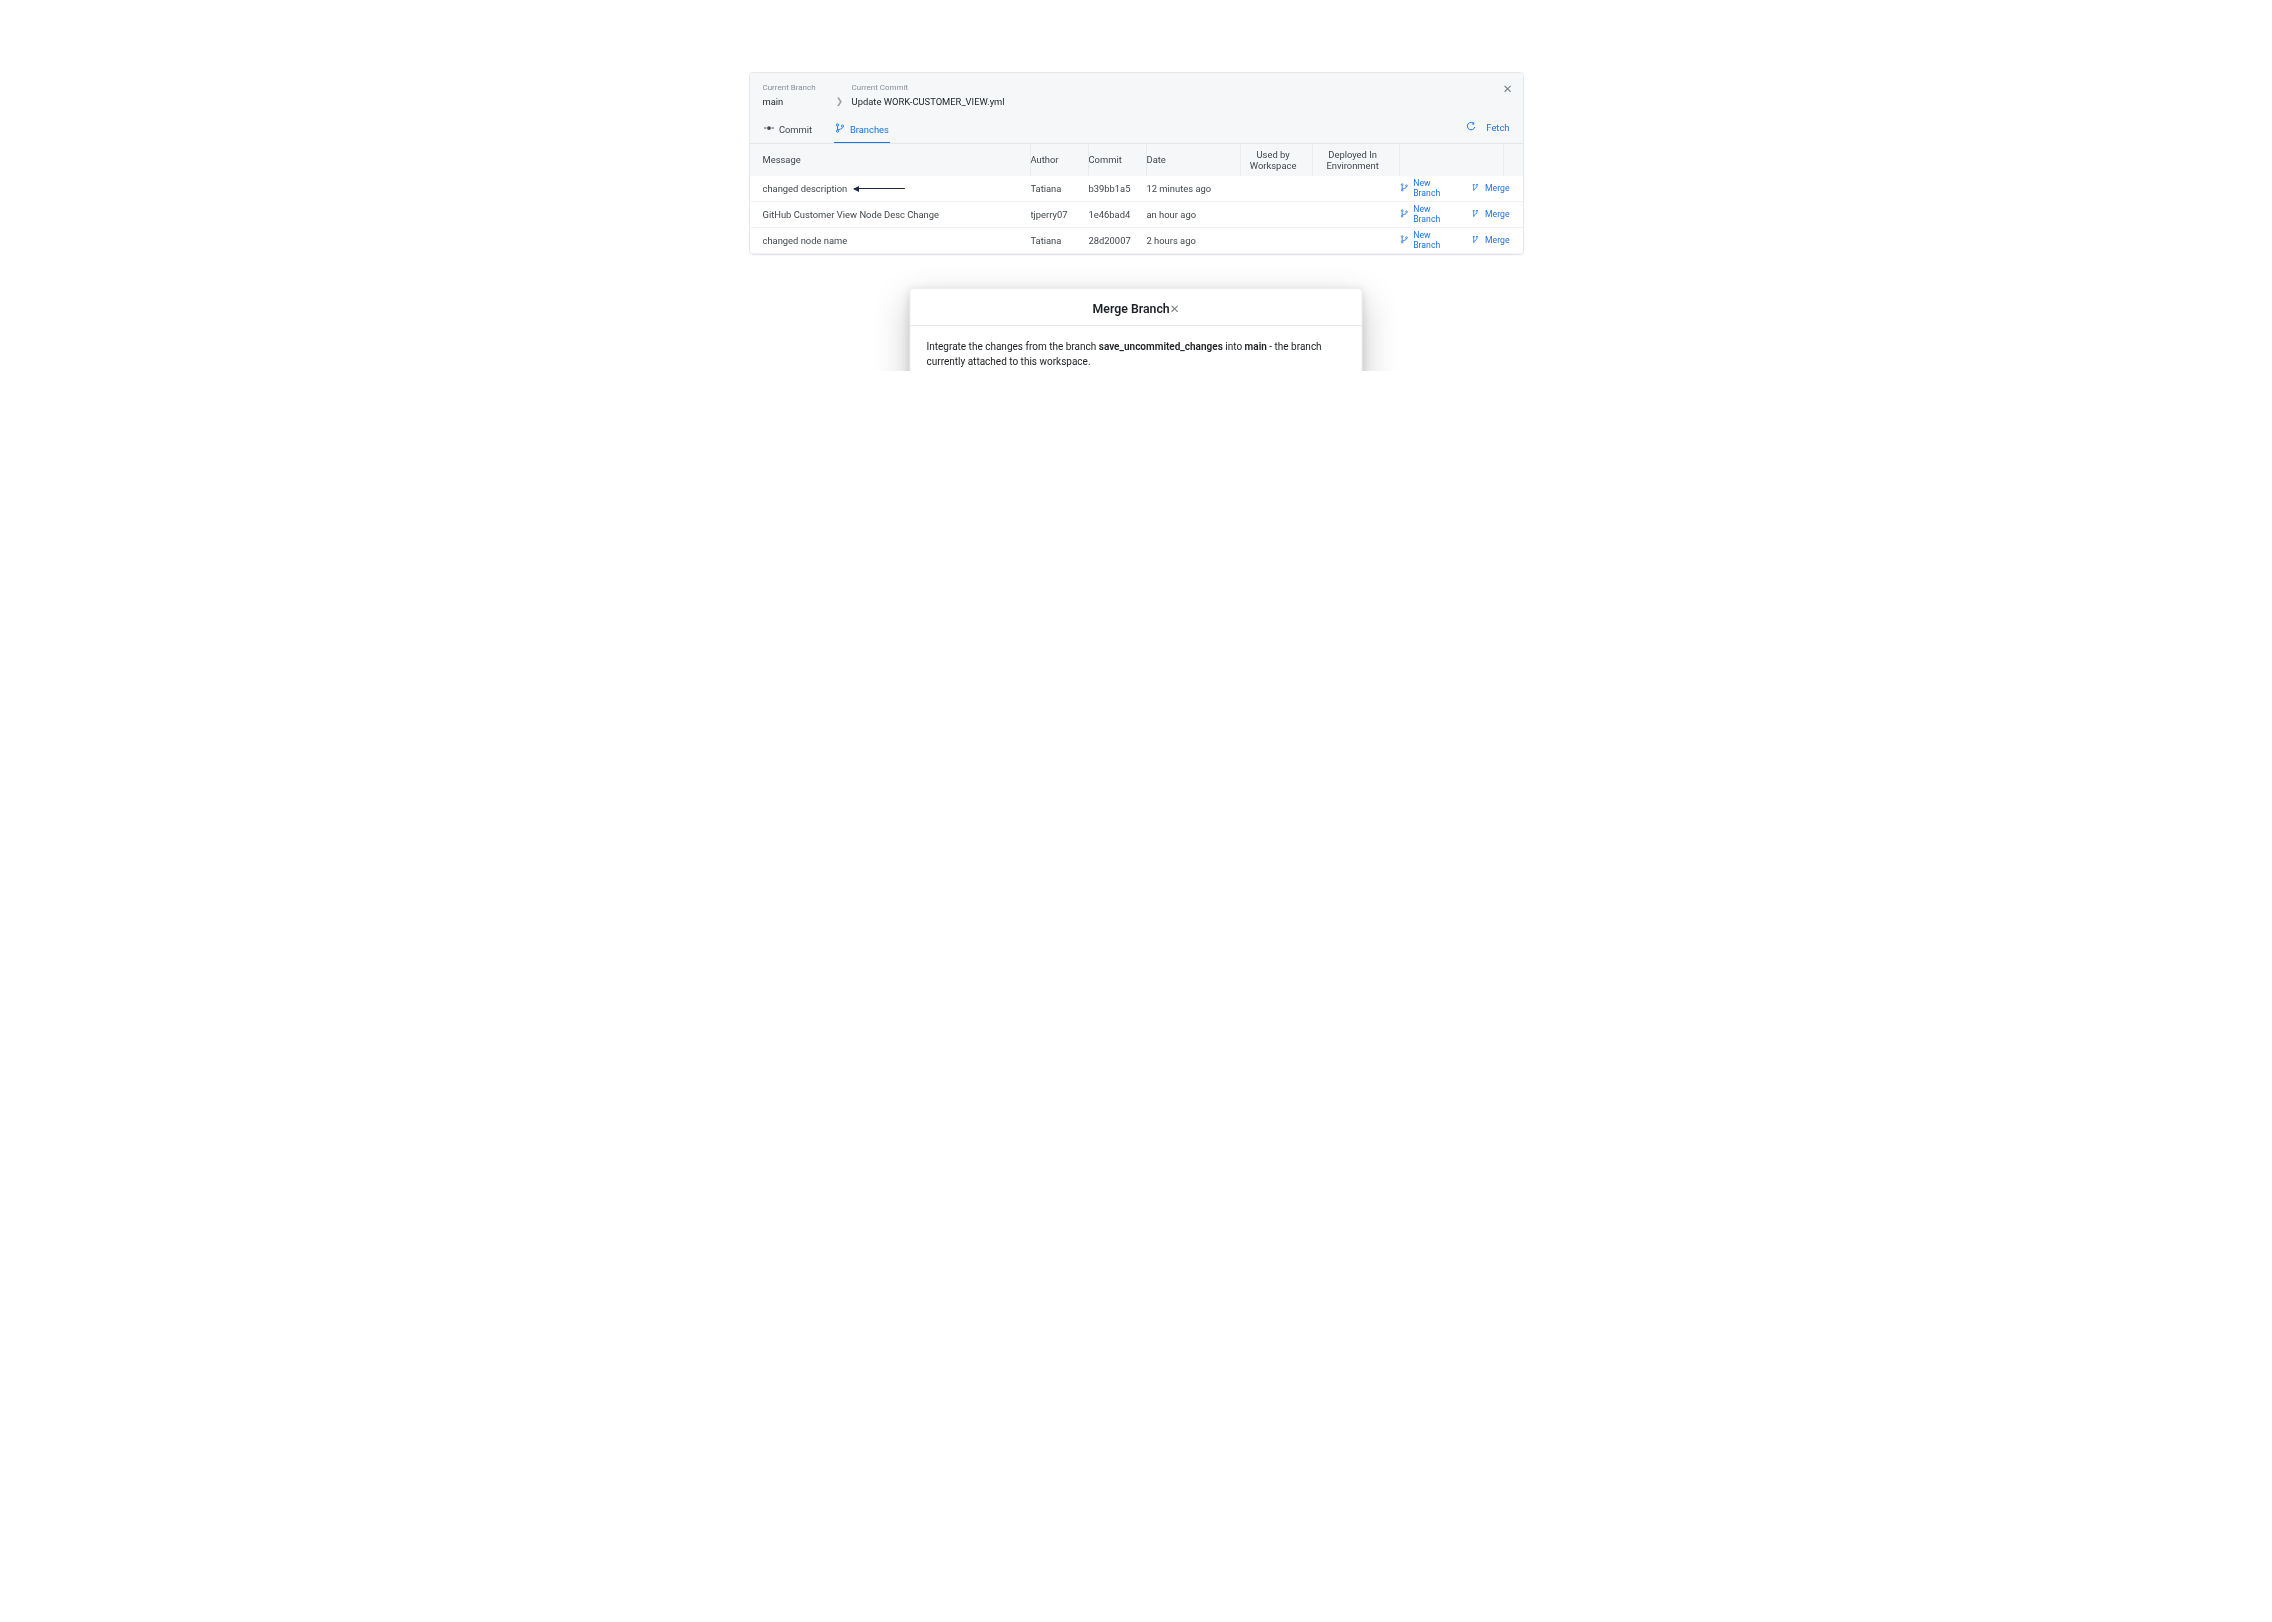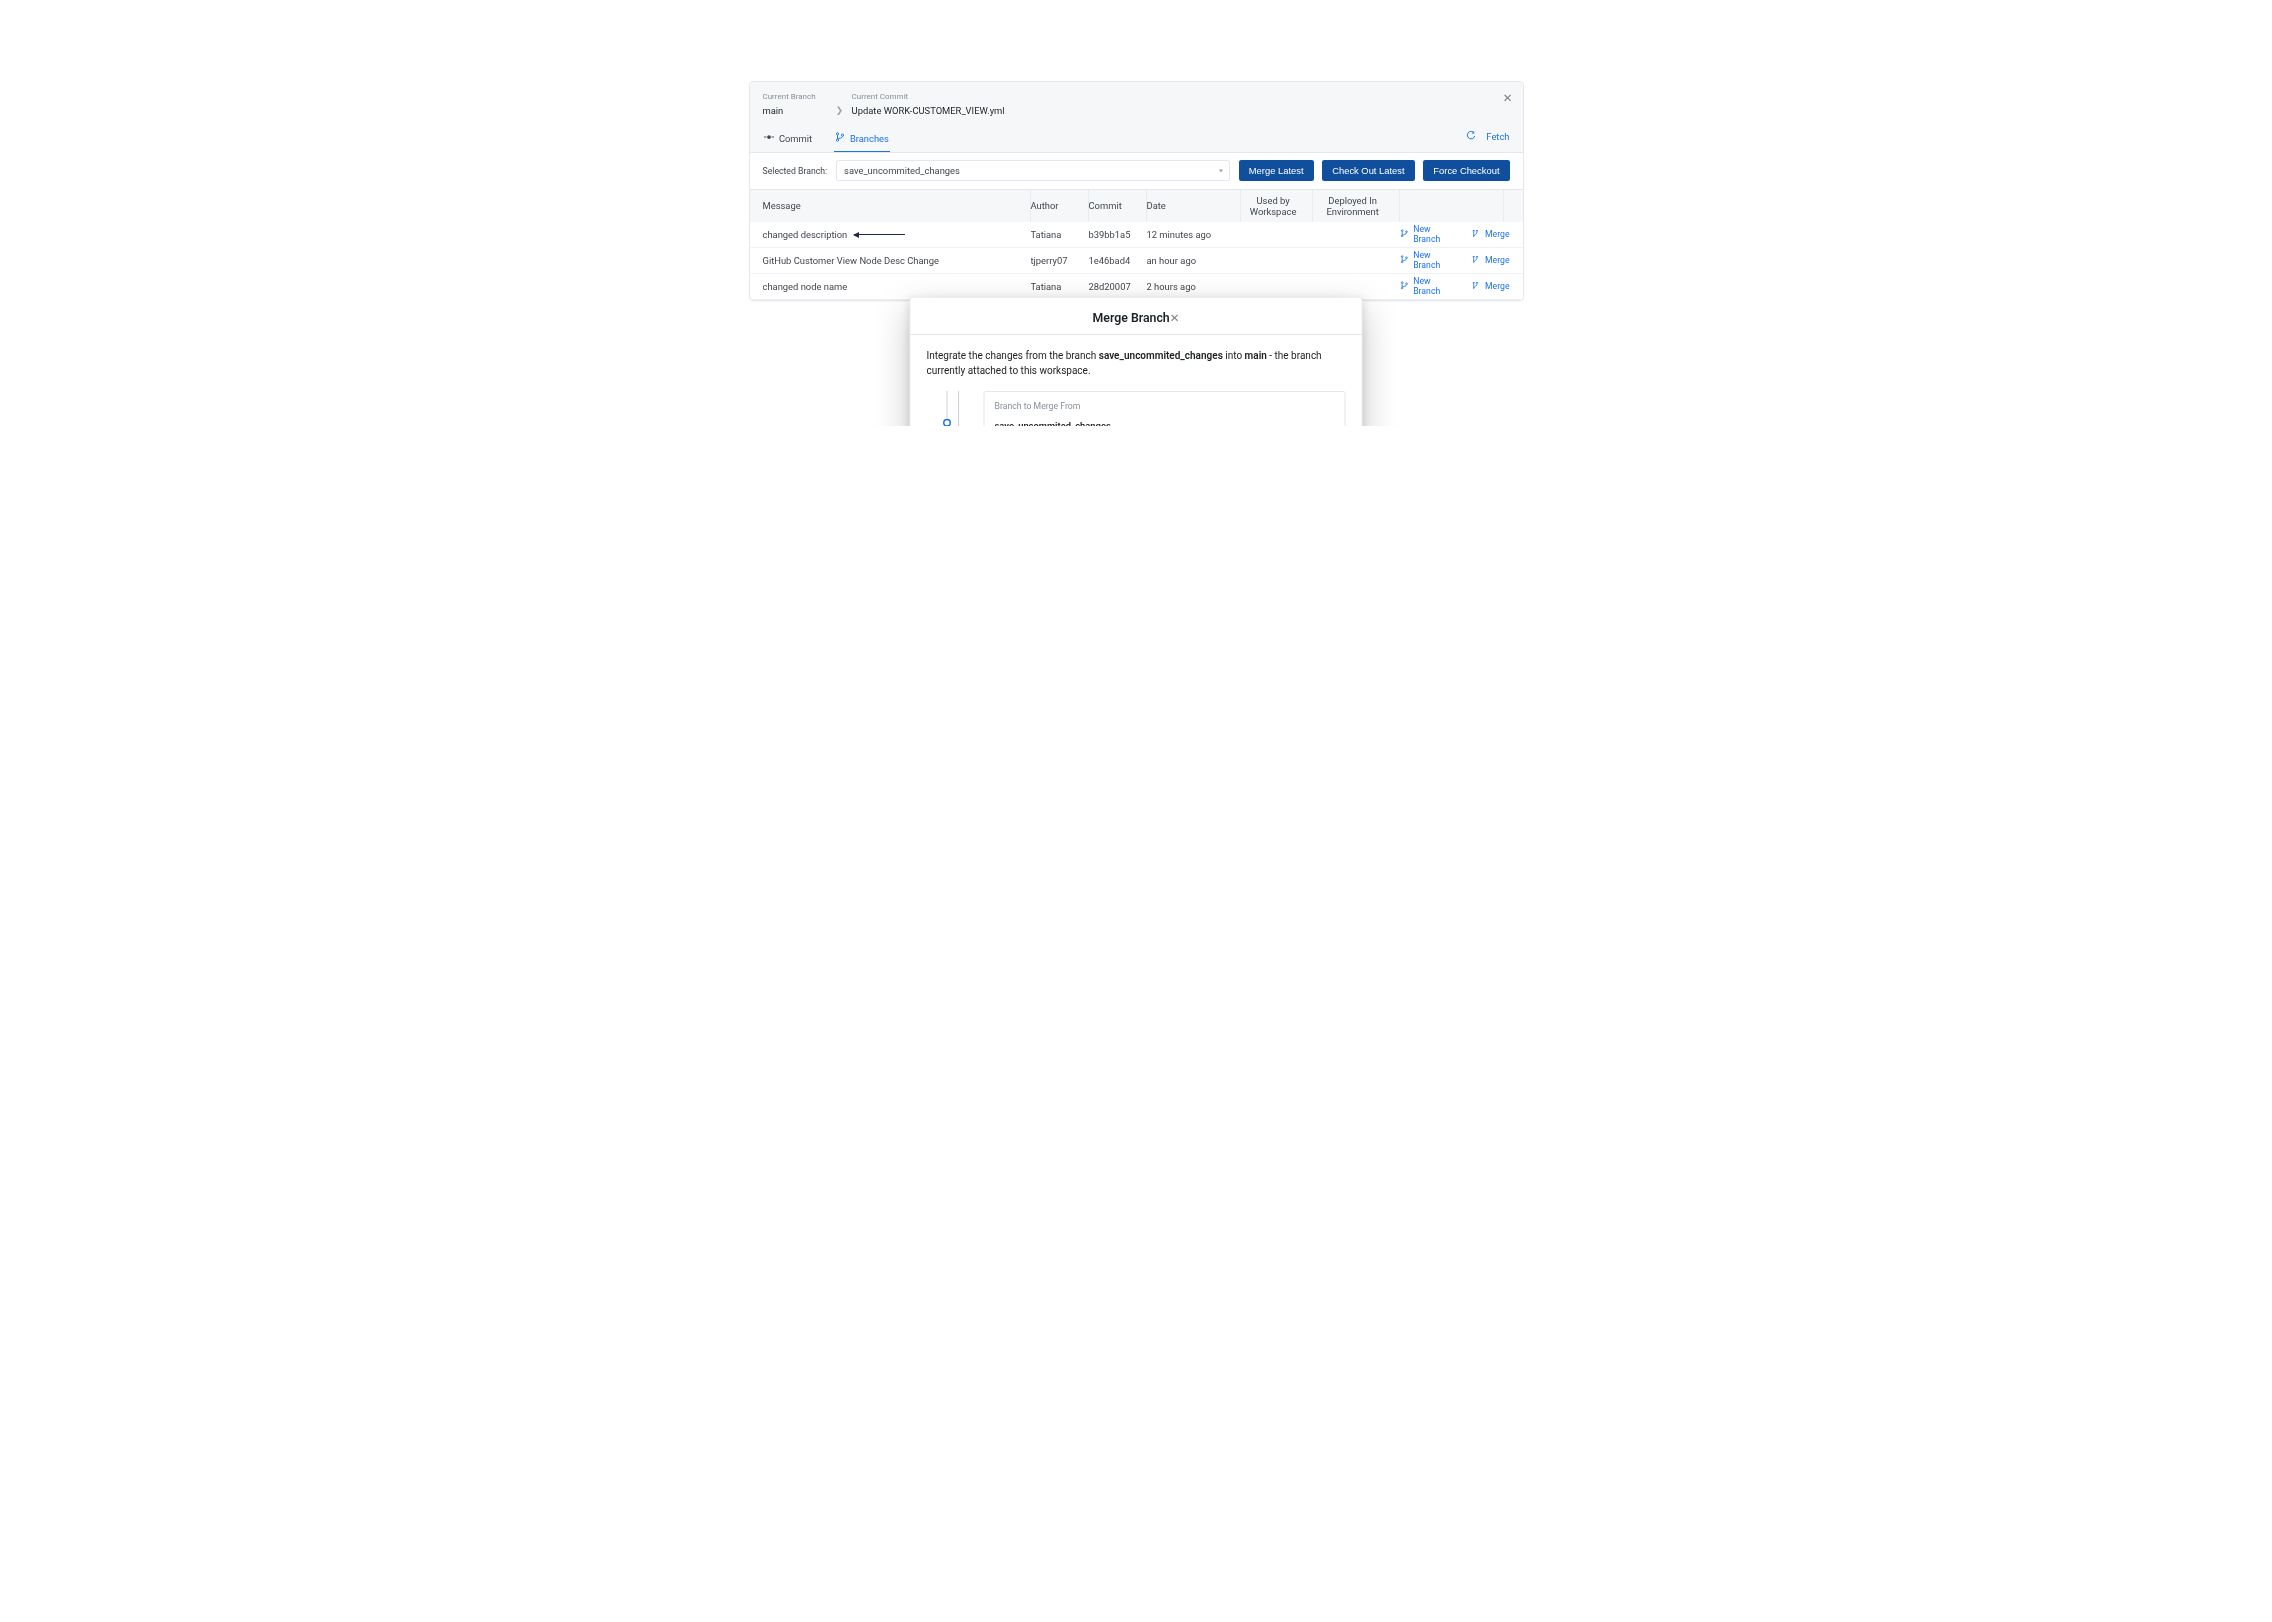--- a/index.html
+++ b/index.html
@@ -22,7 +22,7 @@
   }
   .stage{
     width:942px;
-    margin:9px auto;
+    margin:0 auto;
     padding:72px 0 116px;
     position:relative;
   }

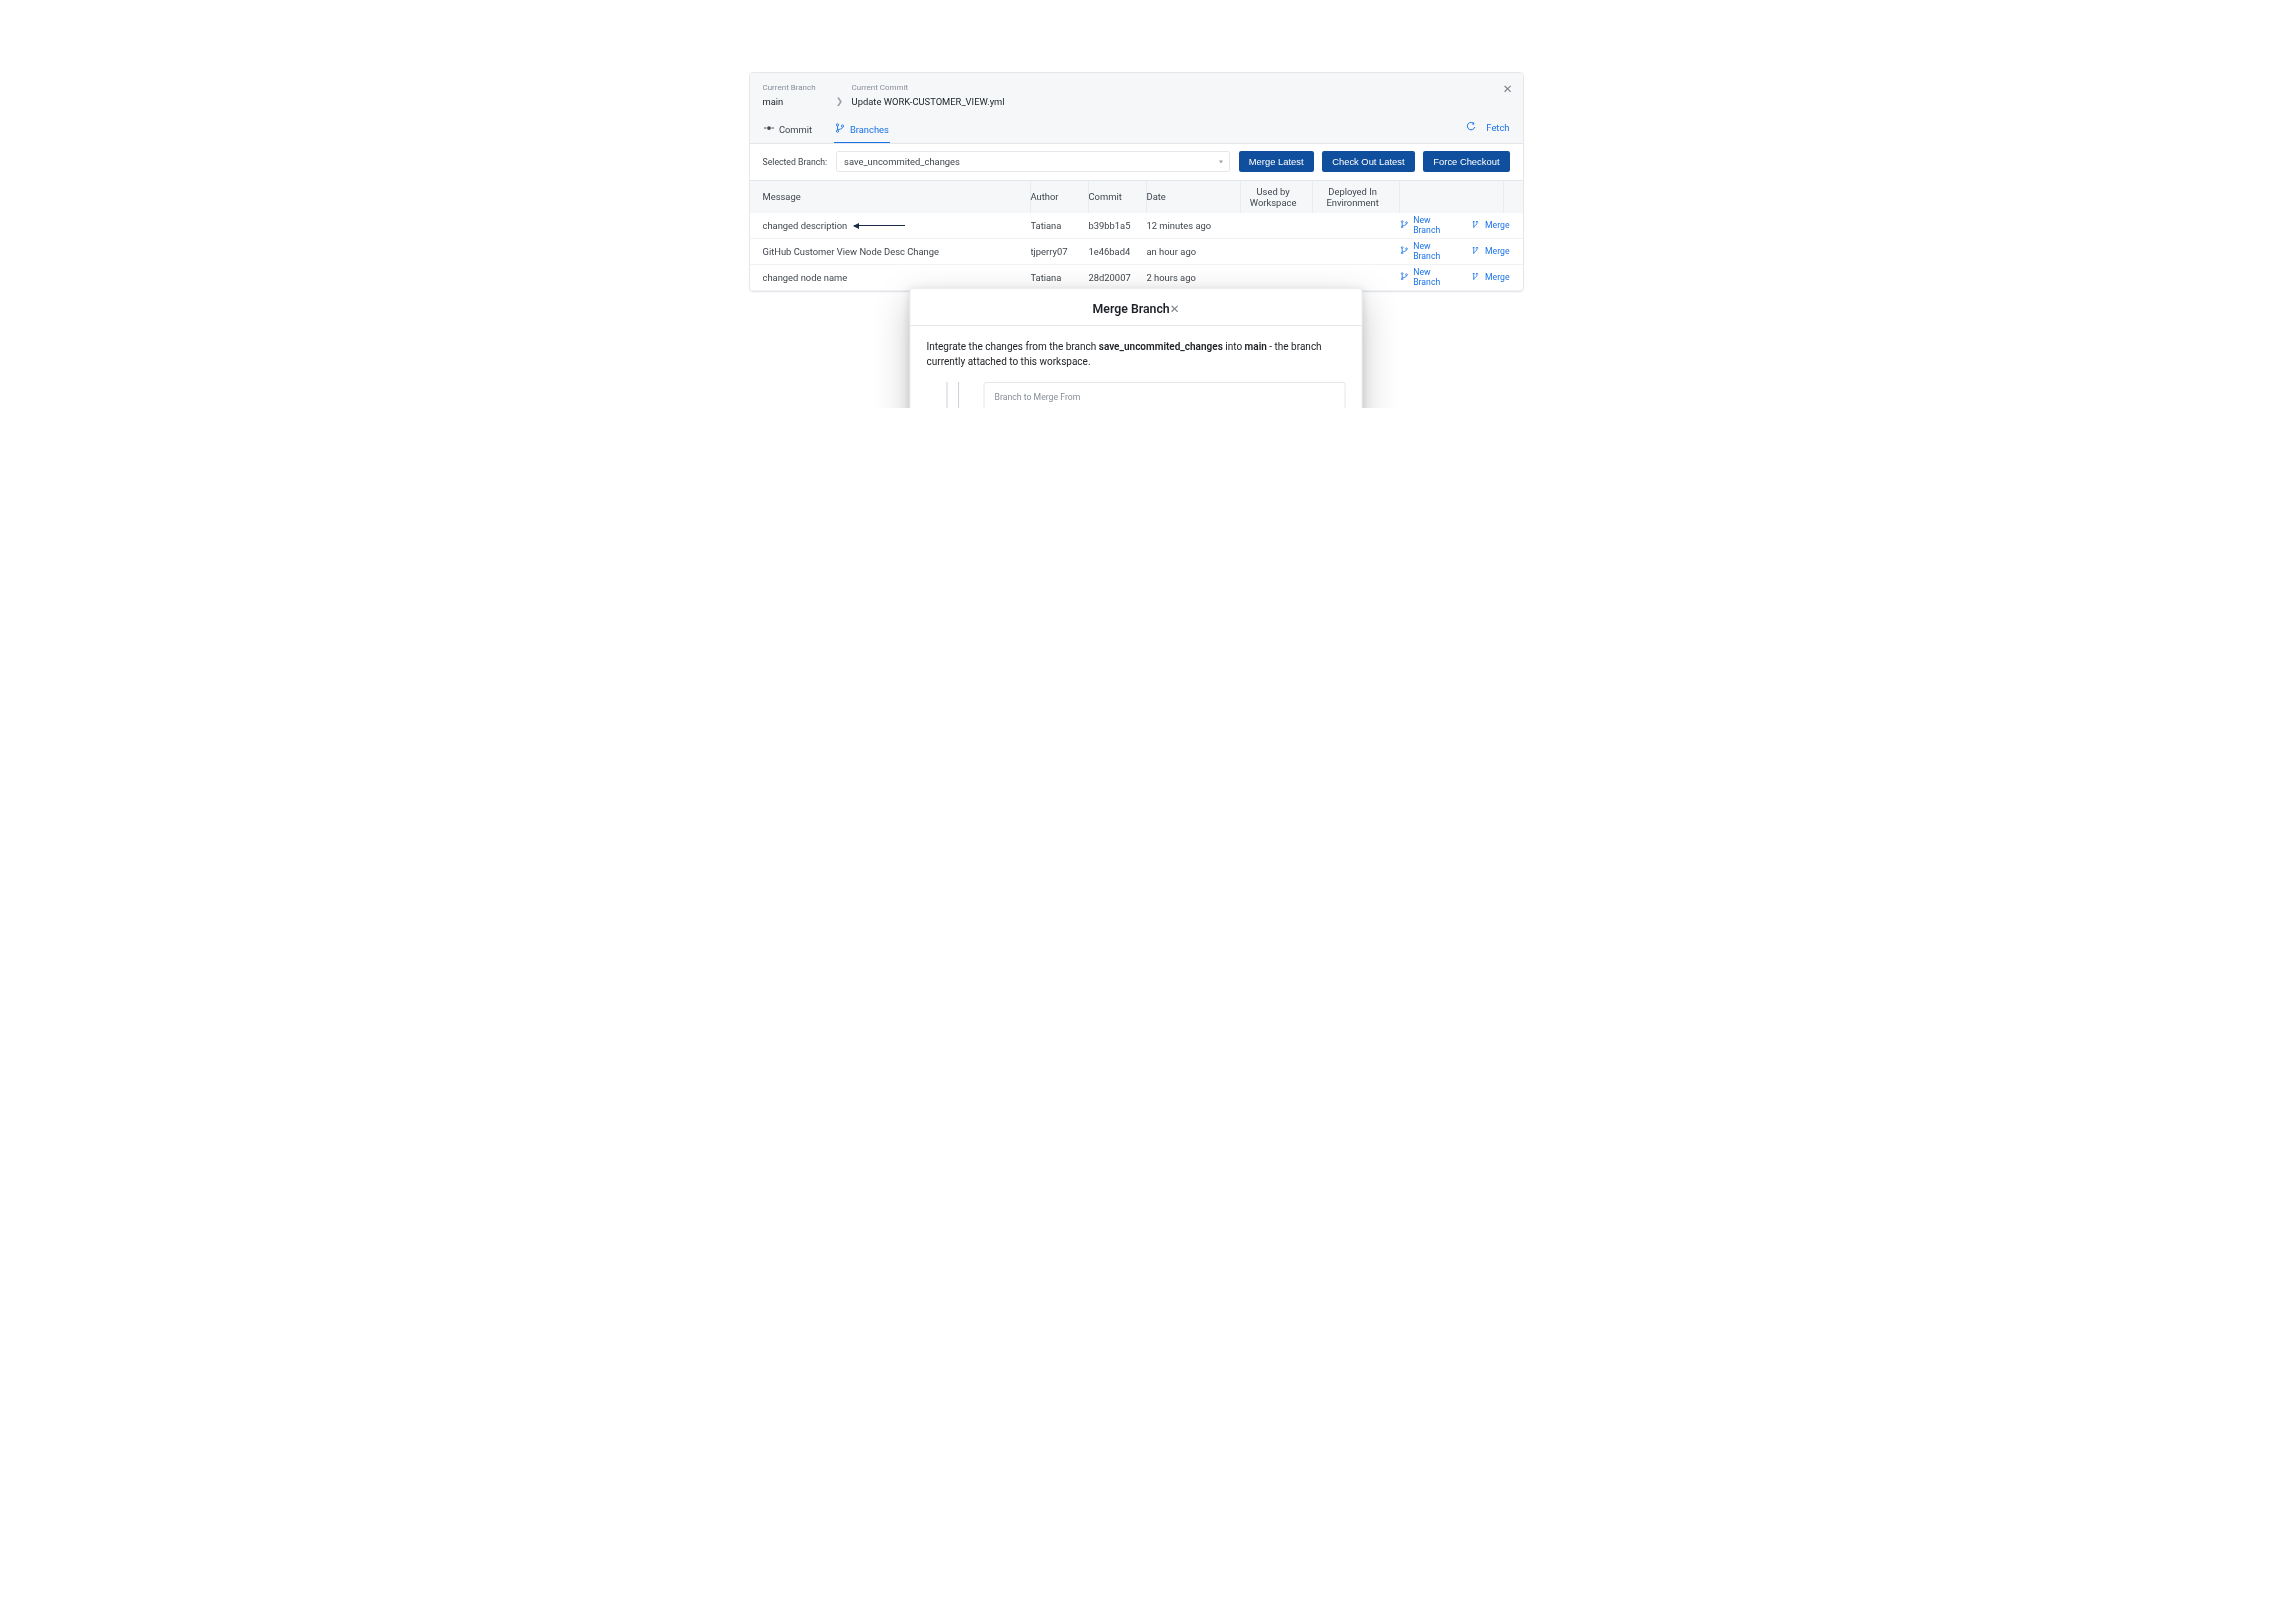--- a/index.html
+++ b/index.html
@@ -291,15 +291,6 @@
       </div>
     </div>
 
-    <div class="selectrow">
-      <span class="select-label">Selected Branch:</span>
-      <div class="branch-select">
-        <span>save_uncommited_changes</span>
-      </div>
-      <button class="btn">Merge Latest</button>
-      <button class="btn">Check Out Latest</button>
-      <button class="btn">Force Checkout</button>
-    </div>
 
     <div class="tbl">
       <div class="tbl-head">

